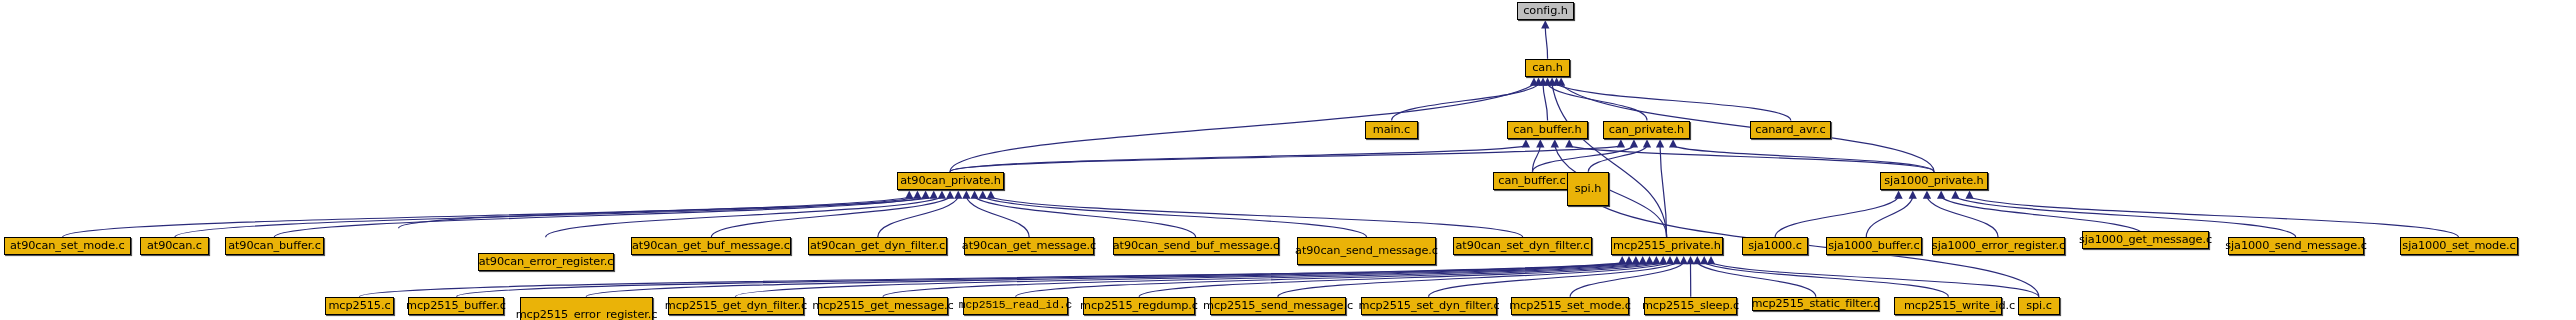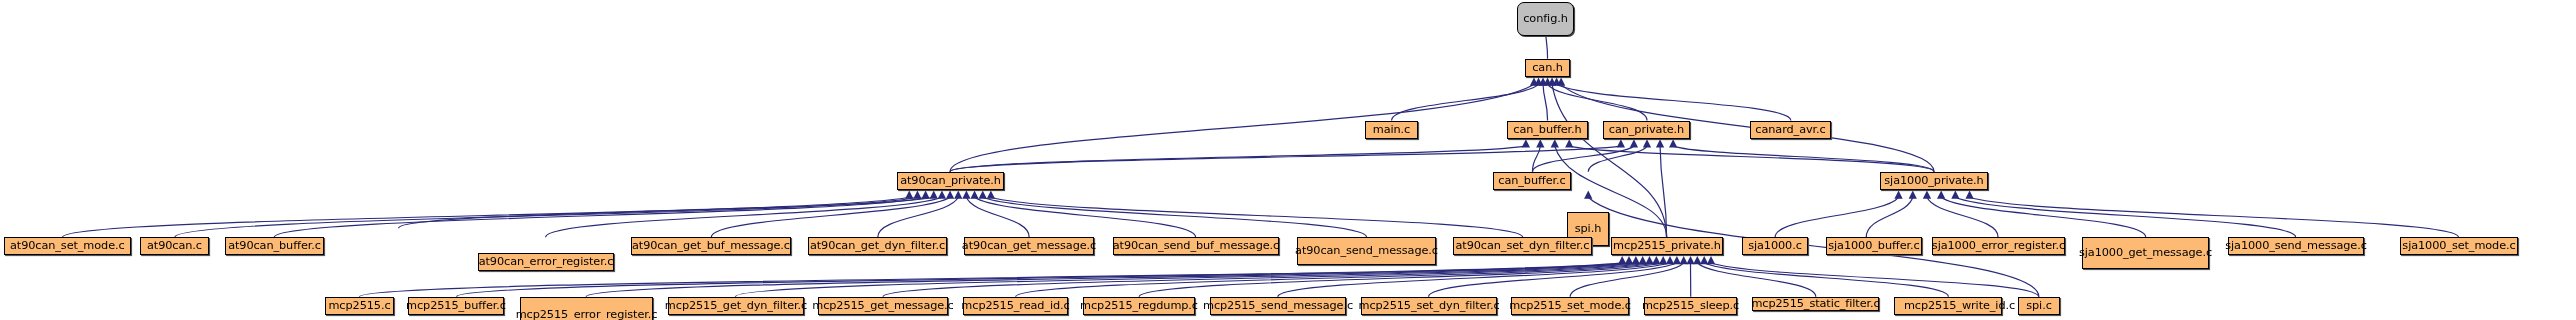--- a/index.html
+++ b/index.html
@@ -129,7 +129,7 @@
       <path d="M 2706 394 C 2706 369.7, 2323.1413333333335 369.7, 2270.9333333333334 349" fill="none" stroke="#2a2a7a" stroke-width="1.6"></path>
       <path d="M 2270.9333333333334 340 L 2265.4333333333334 351 L 2276.4333333333334 351 Z" fill="#2a2a7a"></path>
     </svg>
-<div class="node root hdr" style="left: 1517px; top: 1.5px; width: 57px; height: 34px; border-radius: 7px;">config.h</div>
+<div class="node root hdr" style="left: 1517px; top: 1.5px; width: 57px; height: 18px;">config.h</div>
     <div class="node hdr" style="left: 1525px; top: 59px; width: 45px; height: 18px;">can.h</div>
     <div class="node" style="left: 1365px; top: 121px; width: 53px; height: 18px;">main.c</div>
     <div class="node hdr" style="left: 1507px; top: 121px; width: 81px; height: 18px;">can_buffer.h</div>

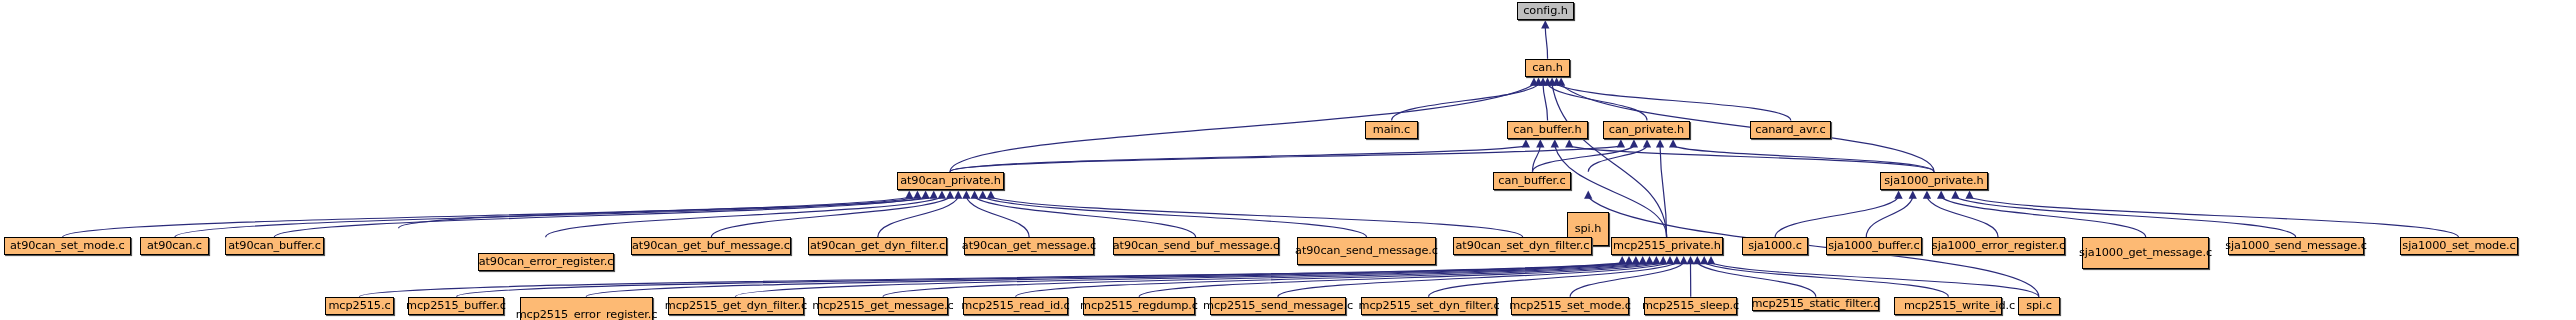--- a/index.html
+++ b/index.html
@@ -10,7 +10,7 @@
     position:absolute;
     box-sizing:border-box;
     border:0.8px solid #000000;
-    background:#fdba74;
+    background:#eab308;
     display:flex;align-items:center;justify-content:center;
     text-align:center;
     color:#000000;

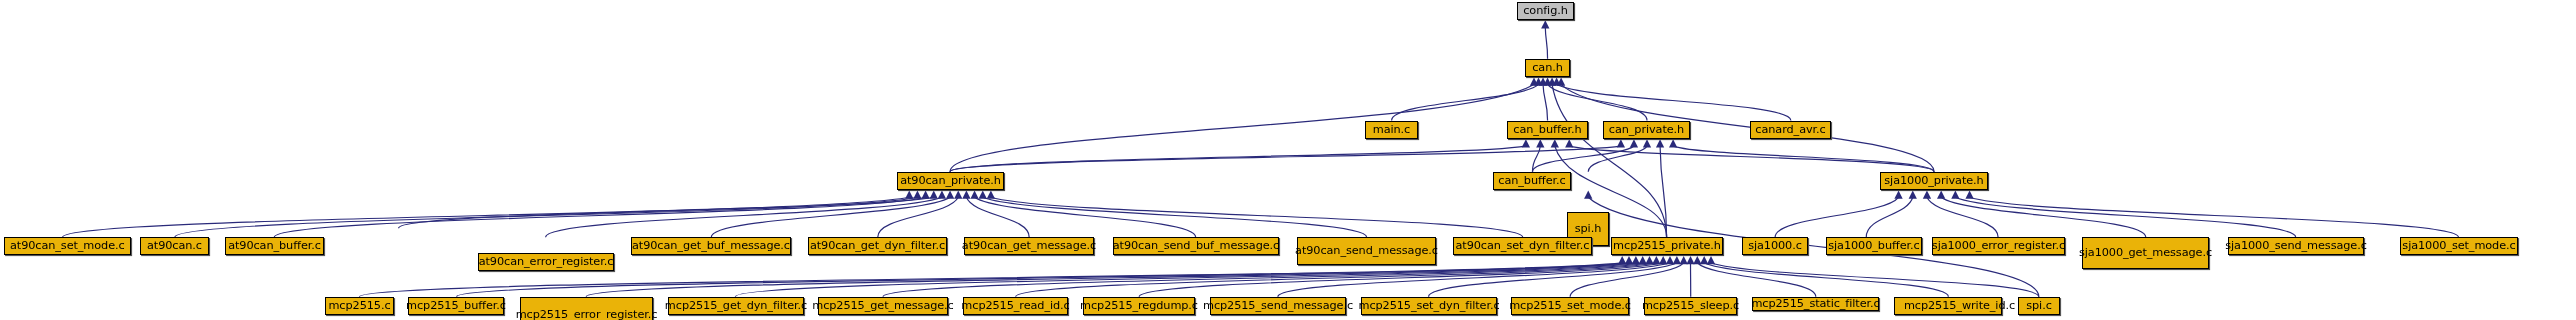--- a/index.html
+++ b/index.html
@@ -137,7 +137,7 @@
     <div class="node" style="left: 1750px; top: 121px; width: 81px; height: 18px;">canard_avr.c</div>
     <div class="node hdr" style="left: 897px; top: 172px; width: 107px; height: 18px;">at90can_private.h</div>
     <div class="node" style="left: 1493px; top: 172px; width: 78px; height: 18px;">can_buffer.c</div>
-    <div class="node hdr" style="left: 1567px; top: 172px; width: 42px; height: 34px; margin-top: 40px;">spi.h</div>
+    <div class="node hdr" style="left: 1567px; top: 172px; width: 42px; height: 34px;">spi.h</div>
     <div class="node hdr" style="left: 1880px; top: 172px; width: 108px; height: 18px;">sja1000_private.h</div>
     <div class="node" style="left: 3.8px; top: 237px; width: 127px; height: 18px;">at90can_set_mode.c</div>
     <div class="node" style="left: 140px; top: 237px; width: 69px; height: 18px;">at90can.c</div>

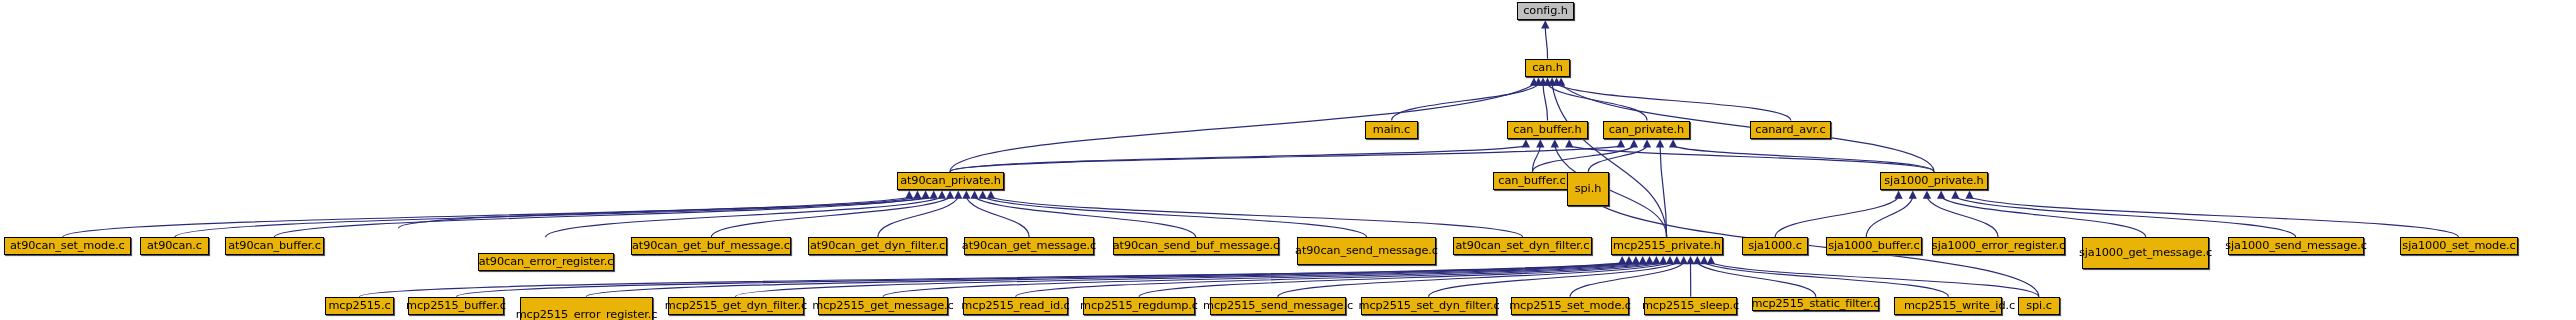--- a/index.html
+++ b/index.html
@@ -153,7 +153,7 @@
     <div class="node" style="left: 1742px; top: 237px; width: 66px; height: 18px;">sja1000.c</div>
     <div class="node" style="left: 1818px; top: 237px; width: 96px; height: 18px; margin-left: 8px;">sja1000_buffer.c</div>
     <div class="node" style="left: 1932px; top: 237px; width: 133px; height: 18px;">sja1000_error_register.c</div>
-    <div class="node" style="left: 2082px; top: 237px; width: 127px; height: 32px;">sja1000_get_message.c</div>
+    <div class="node" style="left: 2082px; top: 231px; width: 127px; height: 18px;">sja1000_get_message.c</div>
     <div class="node" style="left: 2228px; top: 237px; width: 136px; height: 18px;">sja1000_send_message.c</div>
     <div class="node" style="left: 2400px; top: 237px; width: 118px; height: 18px;">sja1000_set_mode.c</div>
     <div class="node" style="left: 325px; top: 297px; width: 69px; height: 18px;">mcp2515.c</div>

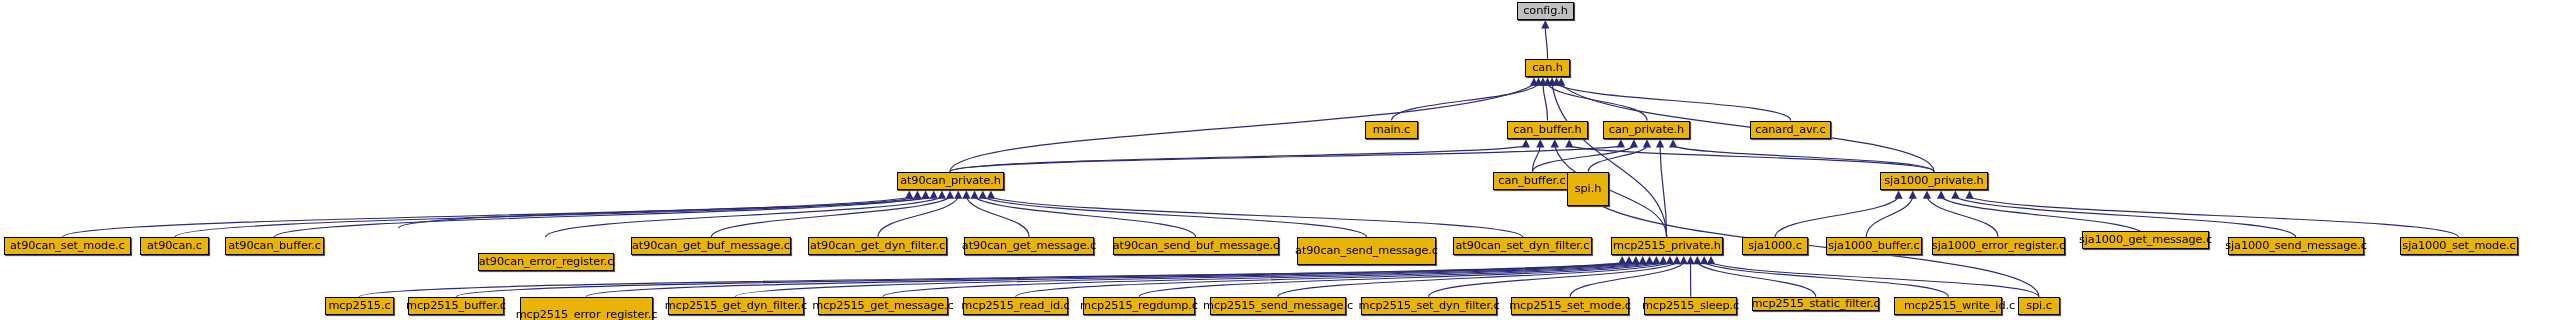--- a/index.html
+++ b/index.html
@@ -161,7 +161,7 @@
     <div class="node" style="left: 520px; top: 297px; width: 133px; height: 36px;">mcp2515_error_register.c</div>
     <div class="node" style="left: 668px; top: 297px; width: 136px; height: 18px;">mcp2515_get_dyn_filter.c</div>
     <div class="node" style="left: 818px; top: 297px; width: 130px; height: 18px;">mcp2515_get_message.c</div>
-    <div class="node" style="left: 963px; top: 297px; width: 105px; height: 18px;">mcp2515_read_id.c</div>
+    <div class="node" style="left: 963px; top: 297px; width: 105px; height: 18px; font-family: Liberation Mono, monospace;">mcp2515_read_id.c</div>
     <div class="node" style="left: 1083px; top: 297px; width: 112px; height: 18px;">mcp2515_regdump.c</div>
     <div class="node" style="left: 1210px; top: 297px; width: 136px; height: 18px;">mcp2515_send_message.c</div>
     <div class="node" style="left: 1361px; top: 297px; width: 136px; height: 18px;">mcp2515_set_dyn_filter.c</div>

